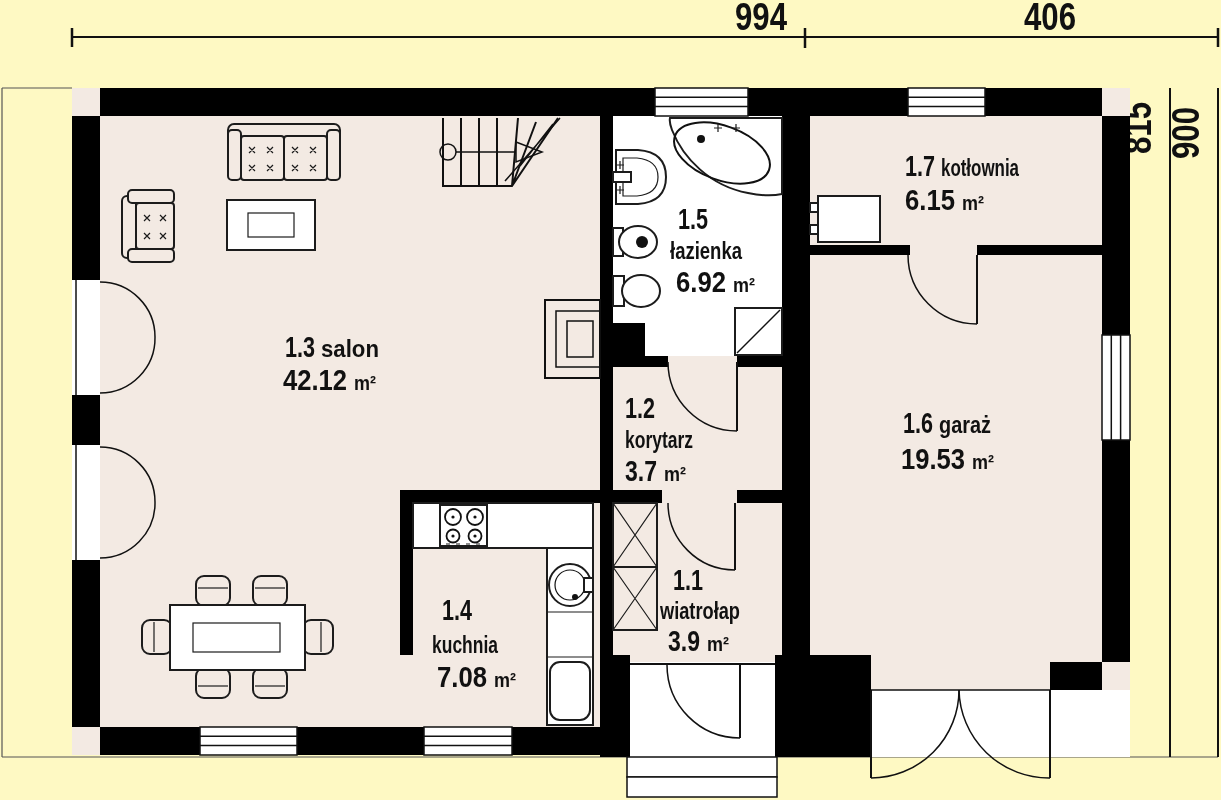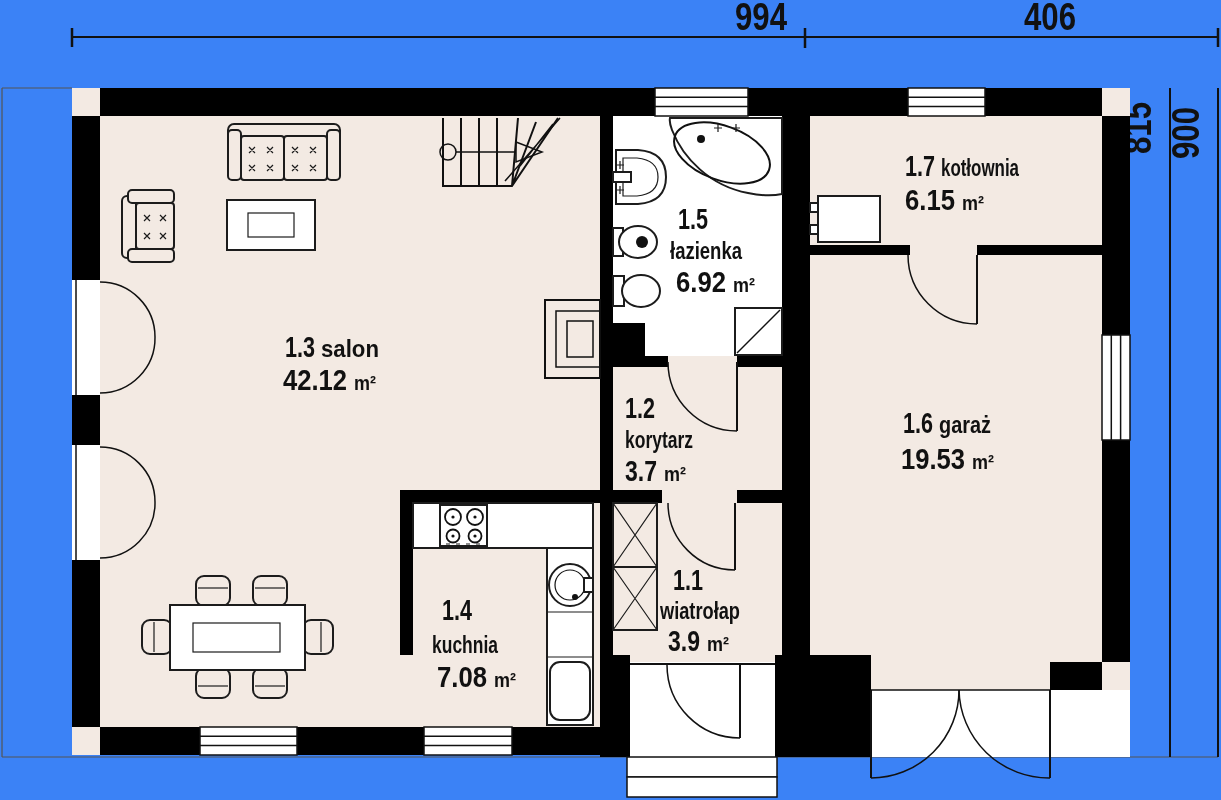--- a/index.html
+++ b/index.html
@@ -3,7 +3,7 @@
 <meta charset="utf-8">
 <style>
   html,body{margin:0;padding:0;background:#ffffff;}
-  .stage{position:relative;width:1221px;height:800px;background:#3b82f6;overflow:hidden;
+  .stage{position:relative;width:1221px;height:800px;background:#fef9c3;overflow:hidden;
          font-family:"Liberation Sans",sans-serif;text-align:right;}
   svg{position:absolute;left:0;top:0;}
   svg text{font-family:"Liberation Sans",sans-serif;font-weight:bold;fill:#111;}

